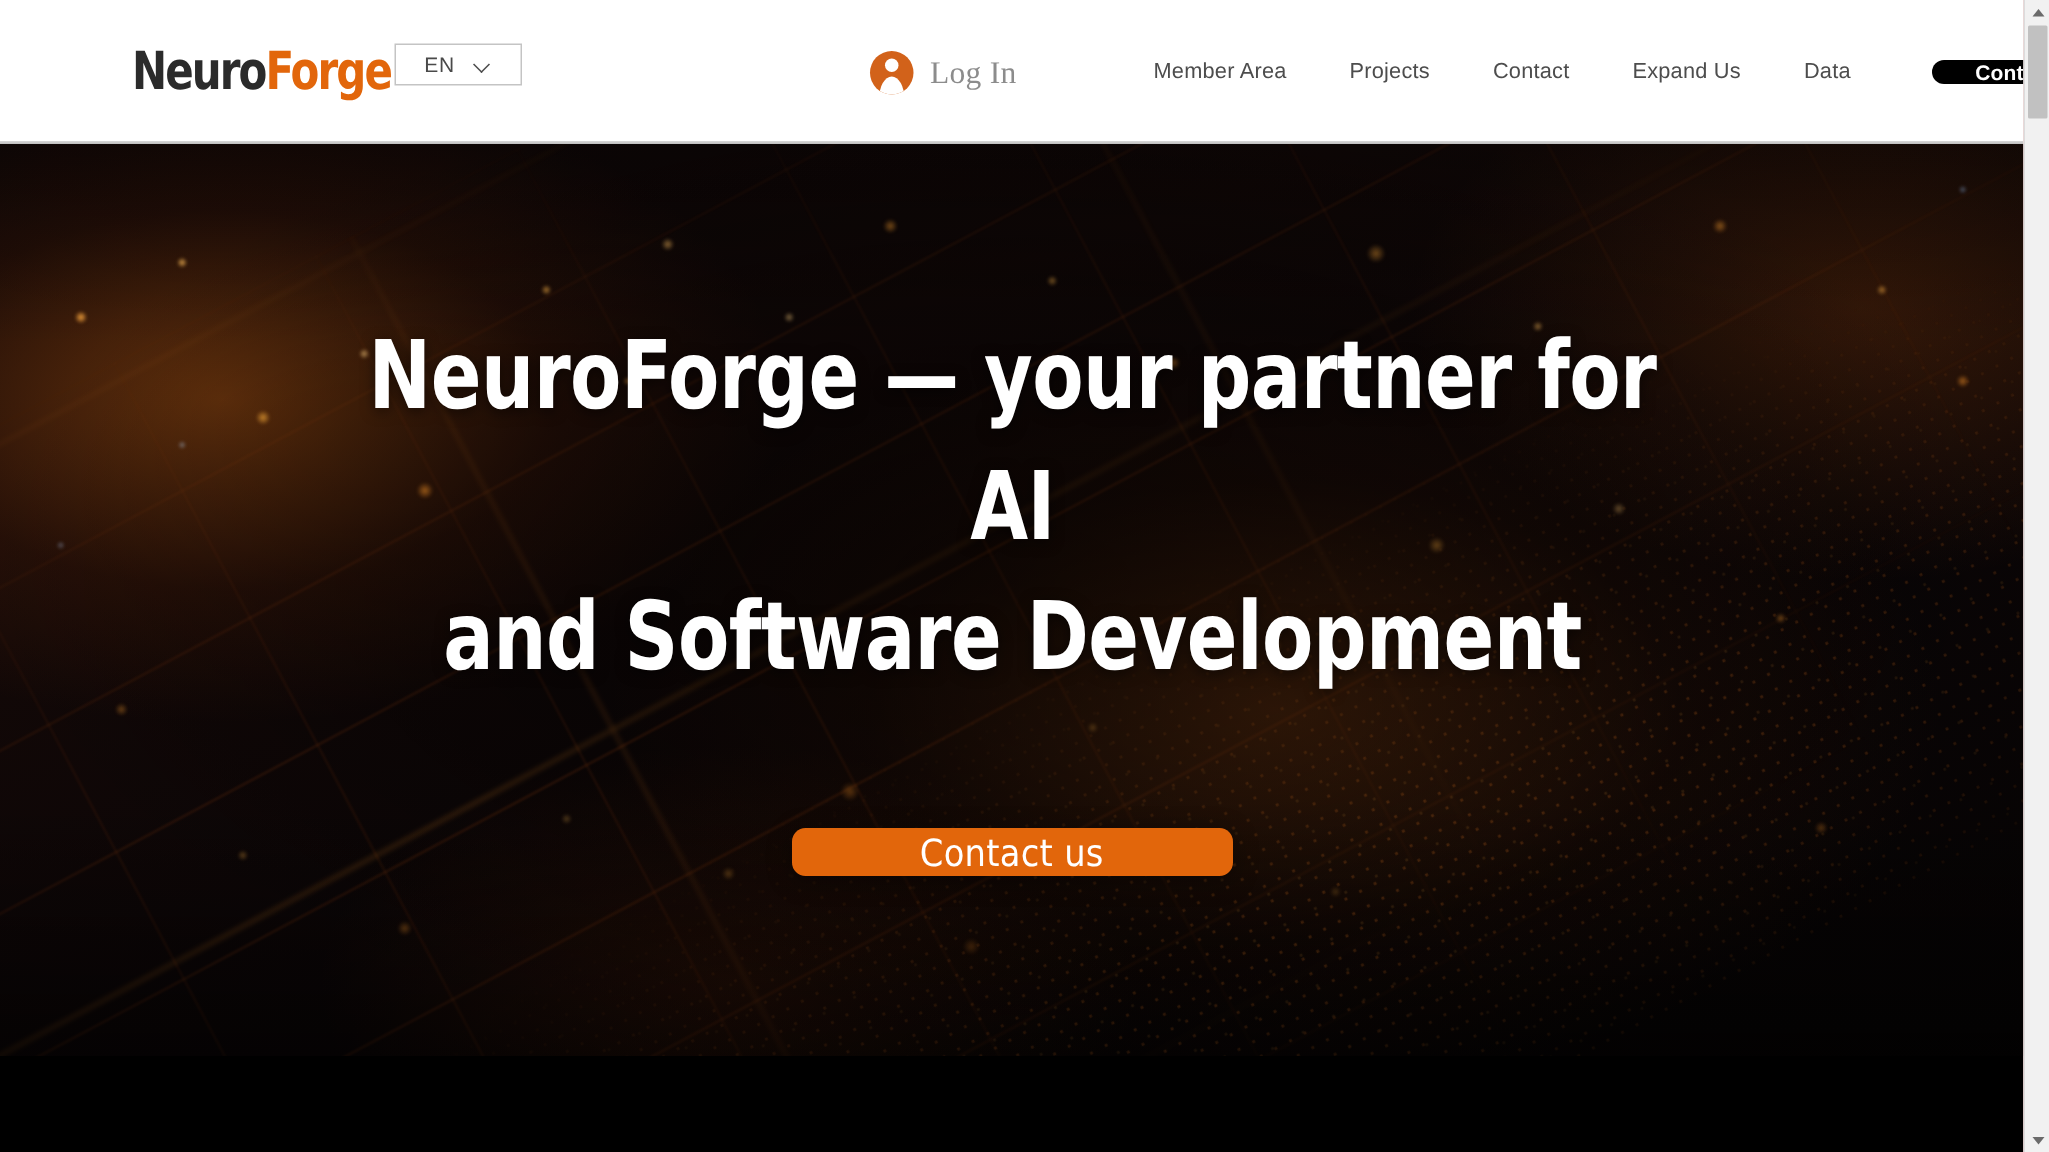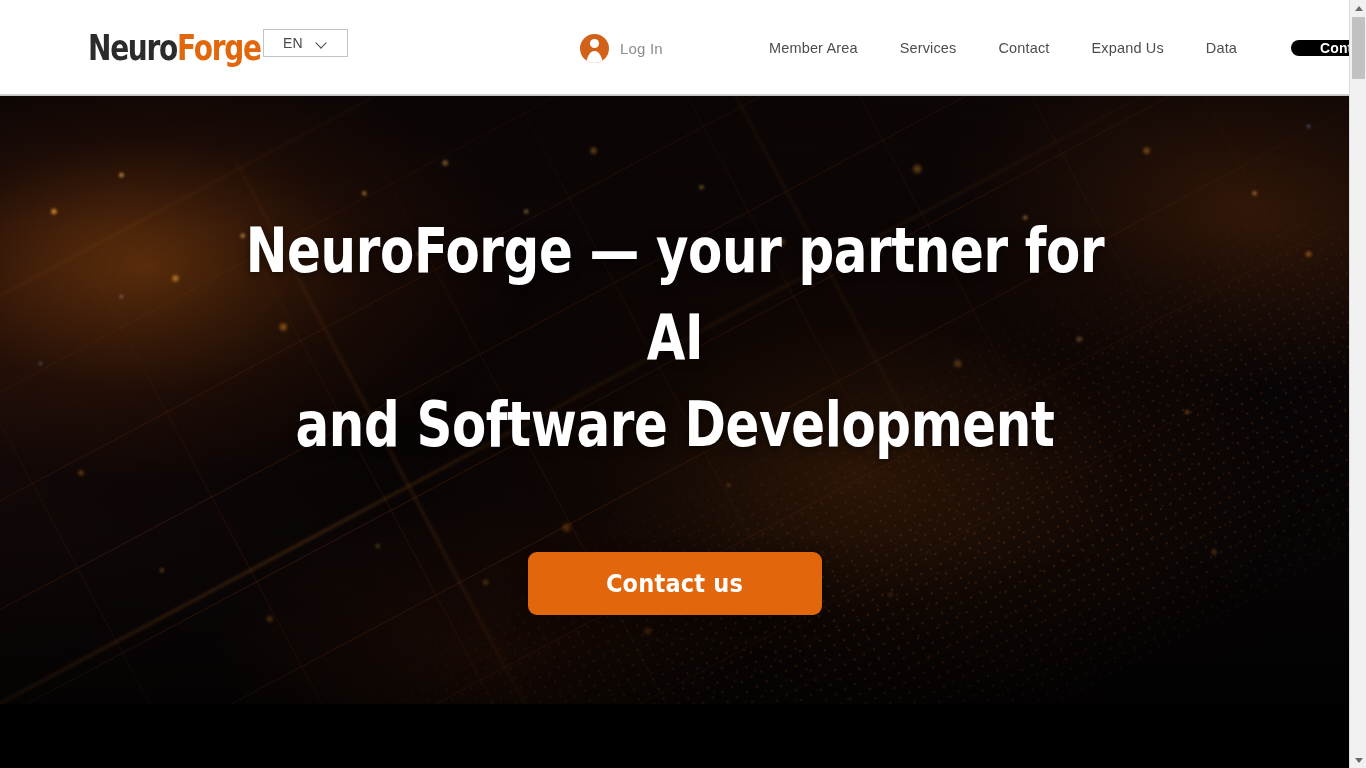--- a/index.html
+++ b/index.html
@@ -126,9 +126,10 @@
     background:#ffffff;
   }
   .login-text {
-    font-size:15px;
+    font-size:21px;
     color:#8c8c8c;
     letter-spacing:.2px;
+    font-family:Liberation Serif, serif;
   }
 
   .nav {

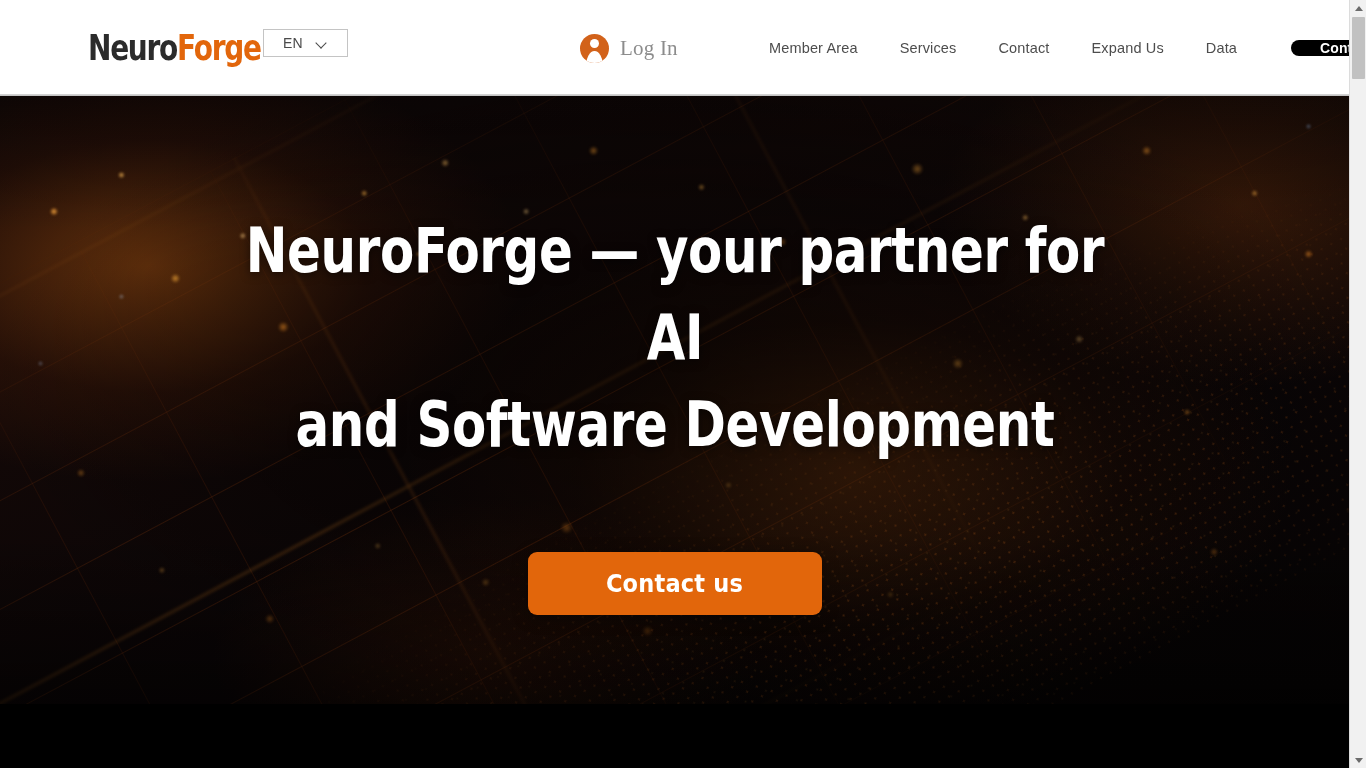--- a/index.html
+++ b/index.html
@@ -407,7 +407,7 @@
 
       <nav class="nav">
         <a class="nav-item">Member Area</a>
-        <a class="nav-item">Services</a>
+        <a class="nav-item">Projects</a>
         <a class="nav-item">Contact</a>
         <a class="nav-item">Expand Us</a>
         <a class="nav-item">Data</a>

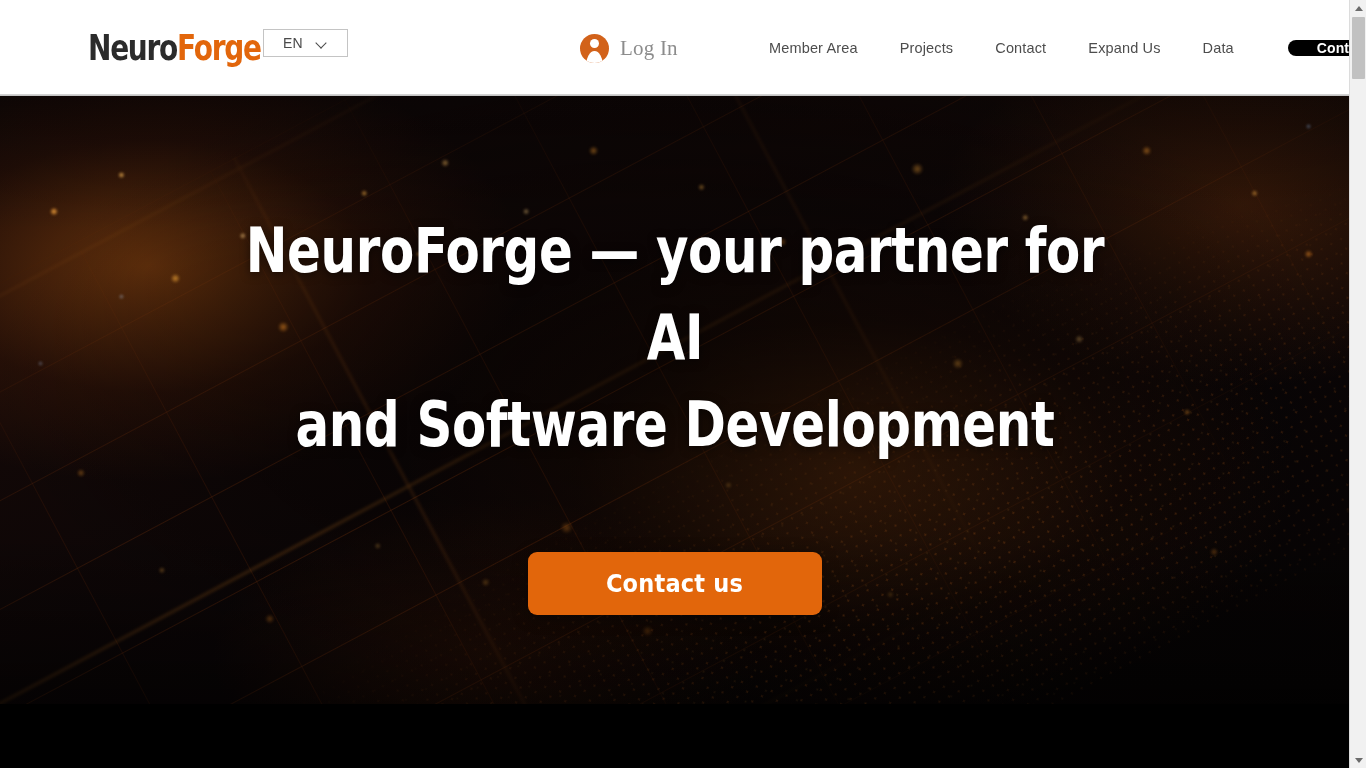--- a/index.html
+++ b/index.html
@@ -325,9 +325,9 @@
     border:none;
     border-radius:9px;
     width:294px;
-    height:63px;
+    height:32px;
     font-family:"DejaVu Sans Condensed","DejaVu Sans", sans-serif;
-    font-weight:bold;
+    font-weight:normal;
     font-size:25px;
     letter-spacing:.2px;
     cursor:pointer;

